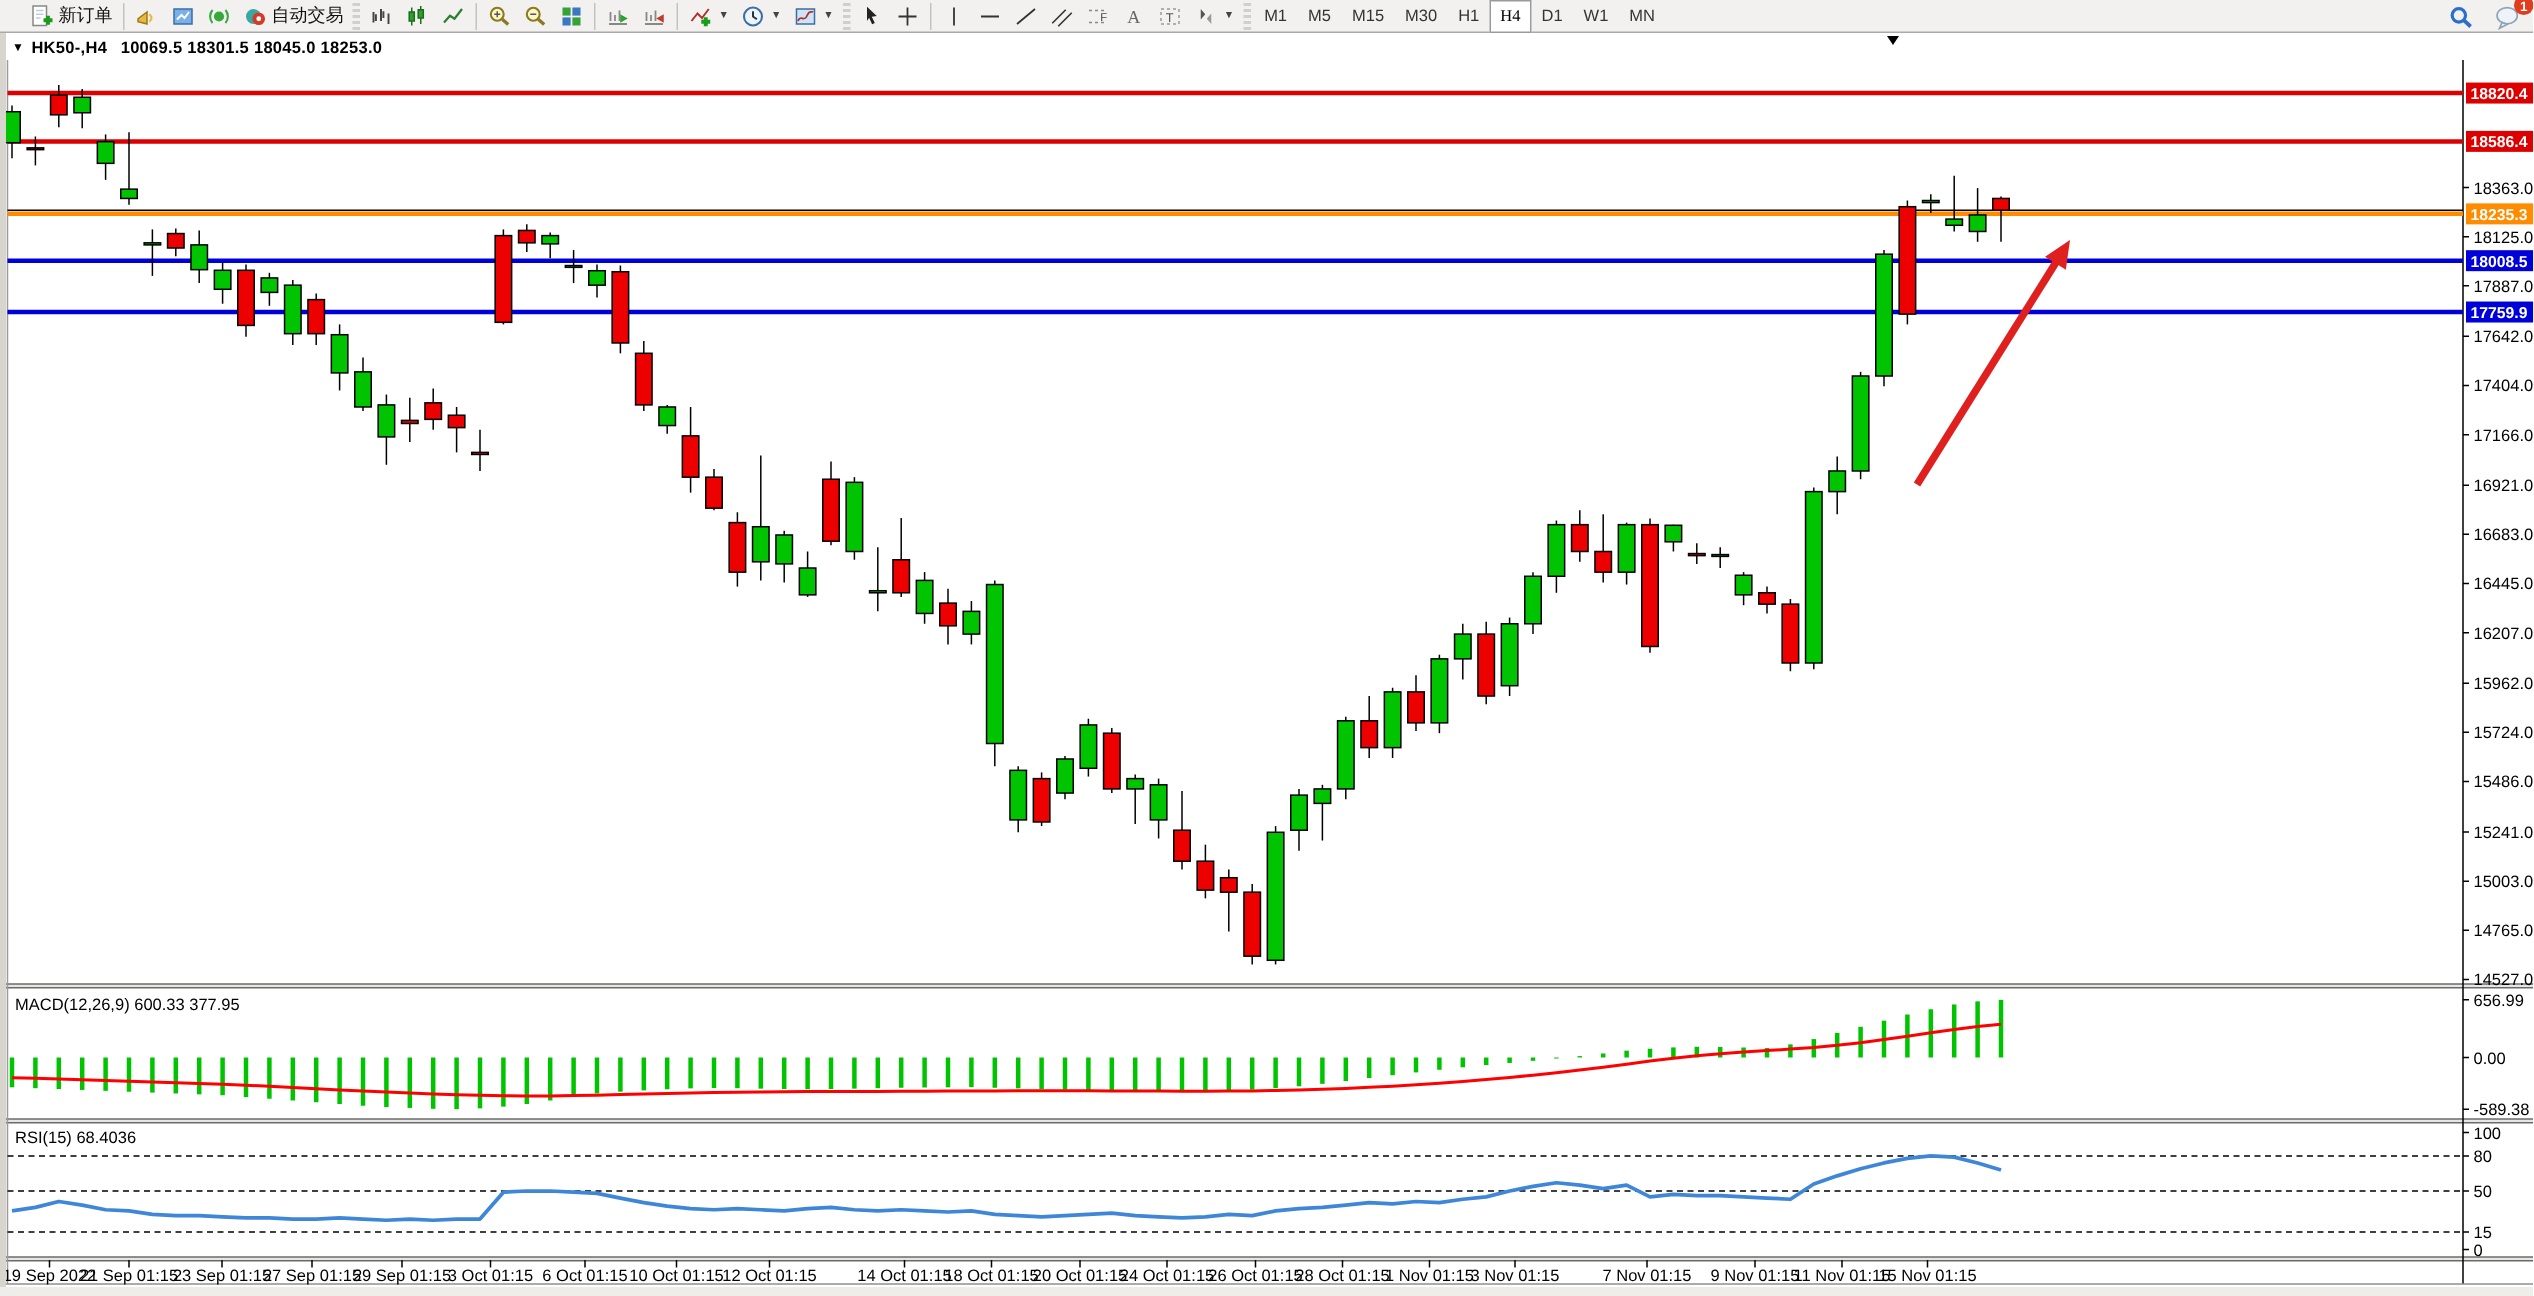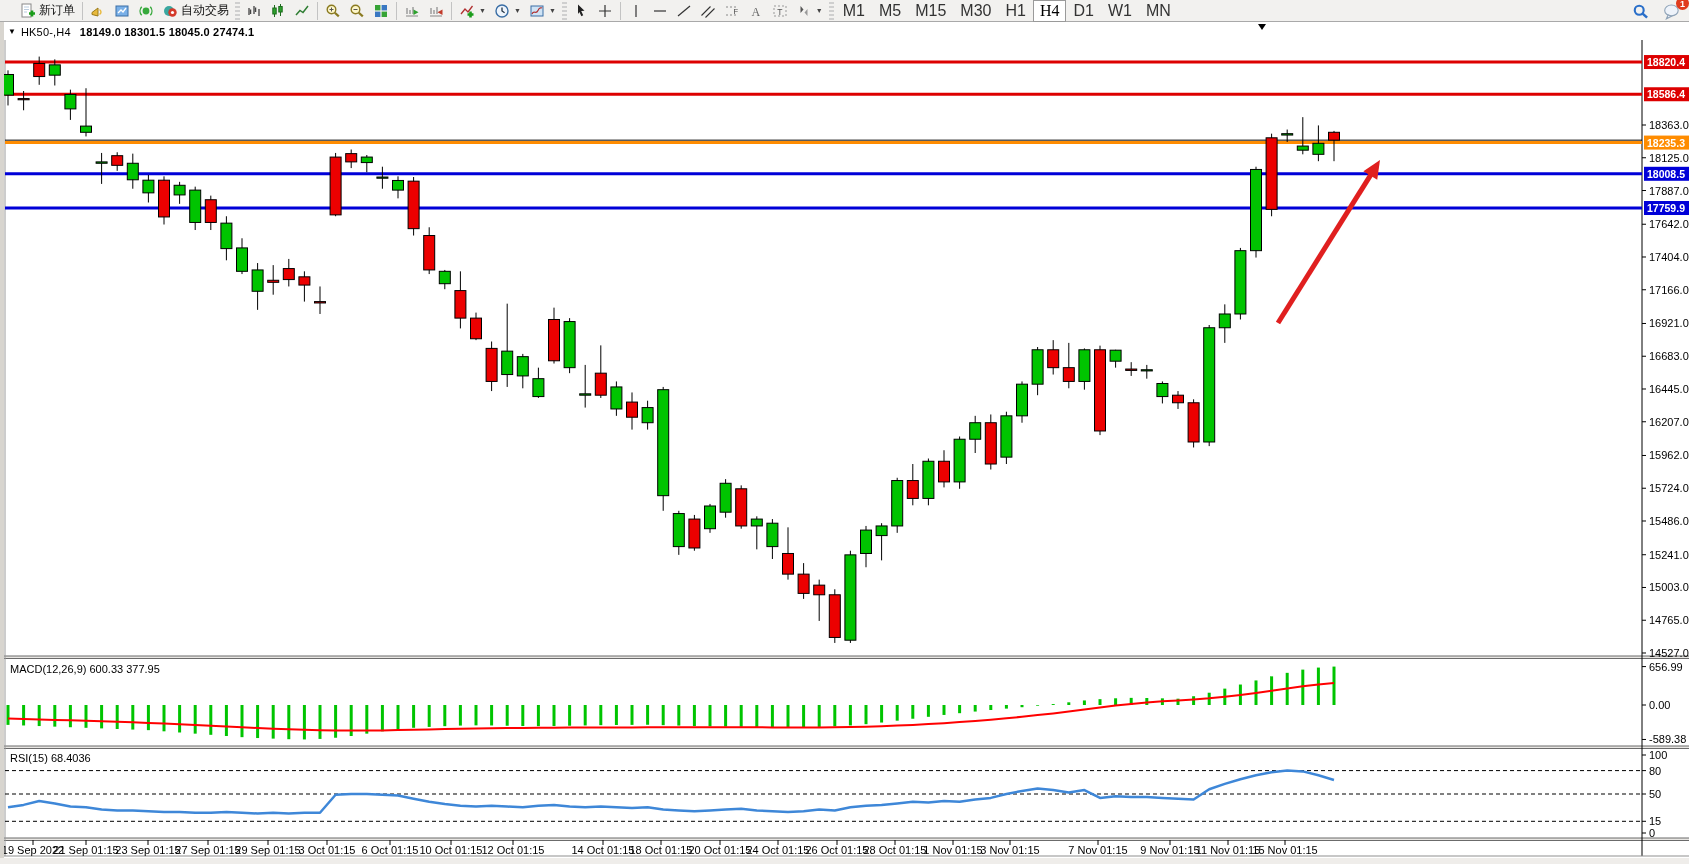--- a/index.html
+++ b/index.html
@@ -12,7 +12,7 @@
   .tb-sep{width:1px;height:18px;background:#c3c3c3;margin:0 3px;}
   .tb-grip{width:5px;height:18px;margin:0 2px;background:repeating-linear-gradient(180deg,#cfcfcf 0 2px,transparent 2px 4px);}
   .dd{font-size:7px;color:#444;margin-left:1px;}
-  .tf-btn{font-size:16px;color:#333;padding:2px 6px;height:16px;line-height:16px;border:1px solid transparent;}
+  .tf-btn{font-size:11px;color:#333;padding:2px 6px;height:16px;line-height:16px;border:1px solid transparent;}
   .tf-active{background:#fff;border:1px solid #9a9a9a;color:#000;font-family:Liberation Serif, serif;}
   #tb-right{position:absolute;right:4px;top:0;height:22px;display:flex;align-items:center;gap:6px;}
   .badge{position:absolute;right:-5px;top:-4px;background:#e03c1e;color:#fff;border-radius:50%;width:13px;height:13px;font-size:9px;display:flex;align-items:center;justify-content:center;font-weight:bold;}

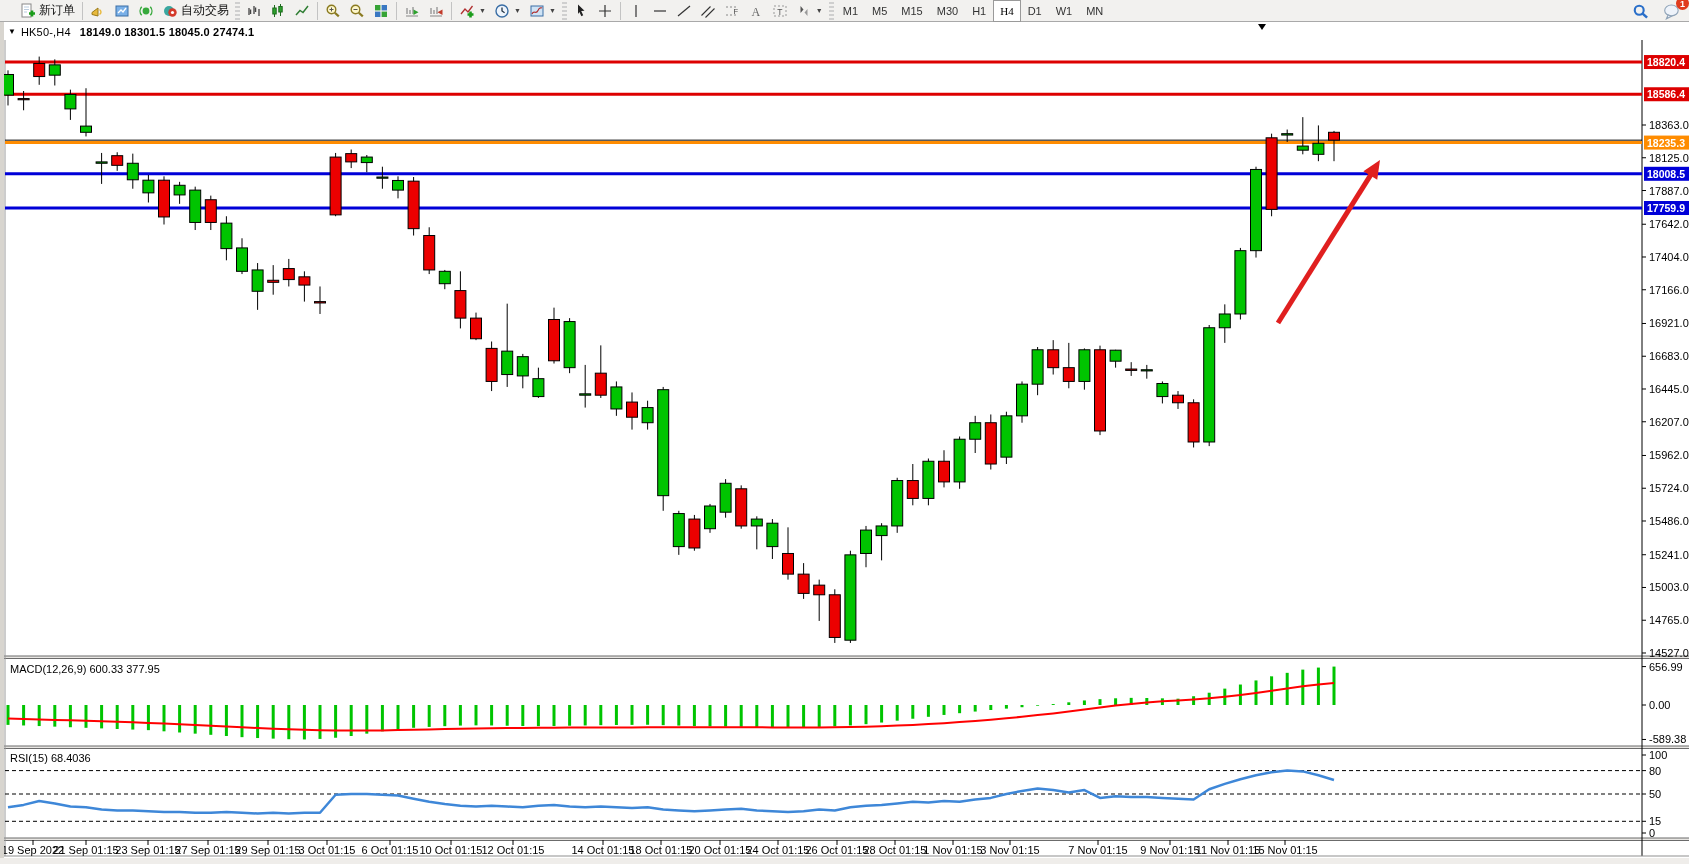--- a/index.html
+++ b/index.html
@@ -19,7 +19,7 @@
   
   #title-strip{position:absolute;left:0;top:23px;width:1689px;height:17px;background:#fff;display:flex;align-items:center;}
   #title-strip .tri{font-size:8px;color:#000;margin:0 5px 0 8px;}
-  #title-strip .ttl{font-size:11px;font-weight:normal;color:#000;letter-spacing:0.2px;}
+  #title-strip .ttl{font-size:11px;font-weight:bold;color:#000;letter-spacing:0.2px;}
   #chart-svg{position:absolute;left:0;top:0;}
   #left-edge{position:absolute;left:0;top:22px;width:4px;height:842px;background:#d8d5cf;}
   #bottom-edge{position:absolute;left:0;top:858px;width:1689px;height:6px;background:#efedea;}

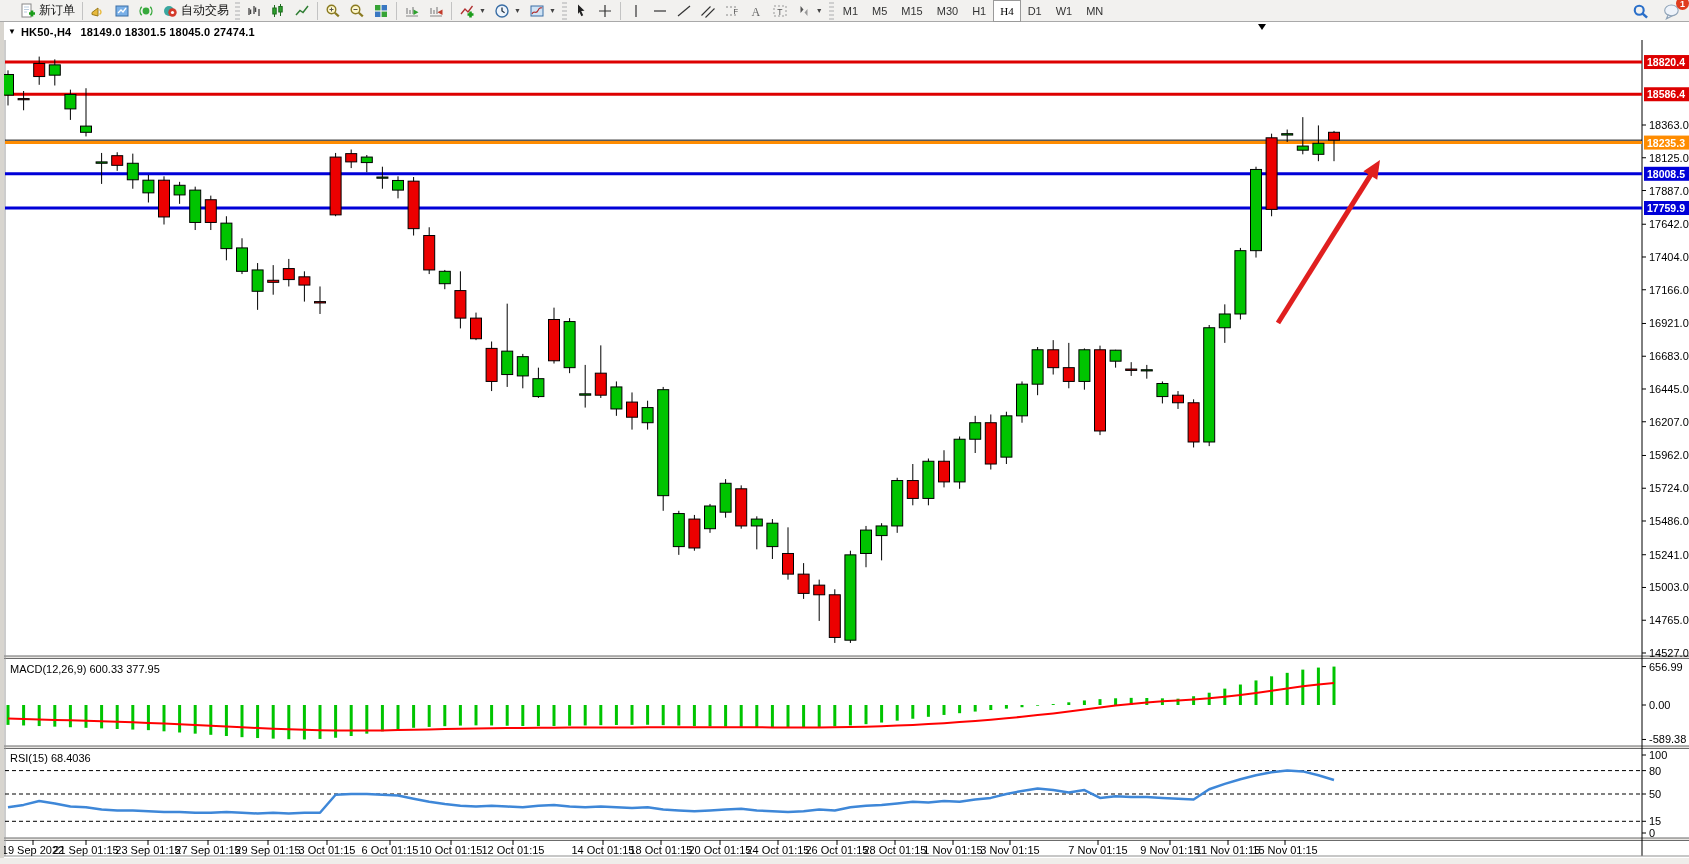--- a/index.html
+++ b/index.html
@@ -225,7 +225,7 @@
   <div id="title-strip">
     <span class="tri">▼</span>
     <span class="ttl">HK50-,H4</span>
-    <span class="ttl" style="margin-left:9px;font-weight:bold;">18149.0 18301.5 18045.0 27474.1</span>
+    <span class="ttl" style="margin-left:9px;font-weight:bold;">10069.5 18301.5 18045.0 18253.0</span>
   </div>
   <svg id="chart-svg" width="1689" height="864">
       <rect x="0" y="656" width="1689" height="2.5" fill="#e8e6e3"></rect>

